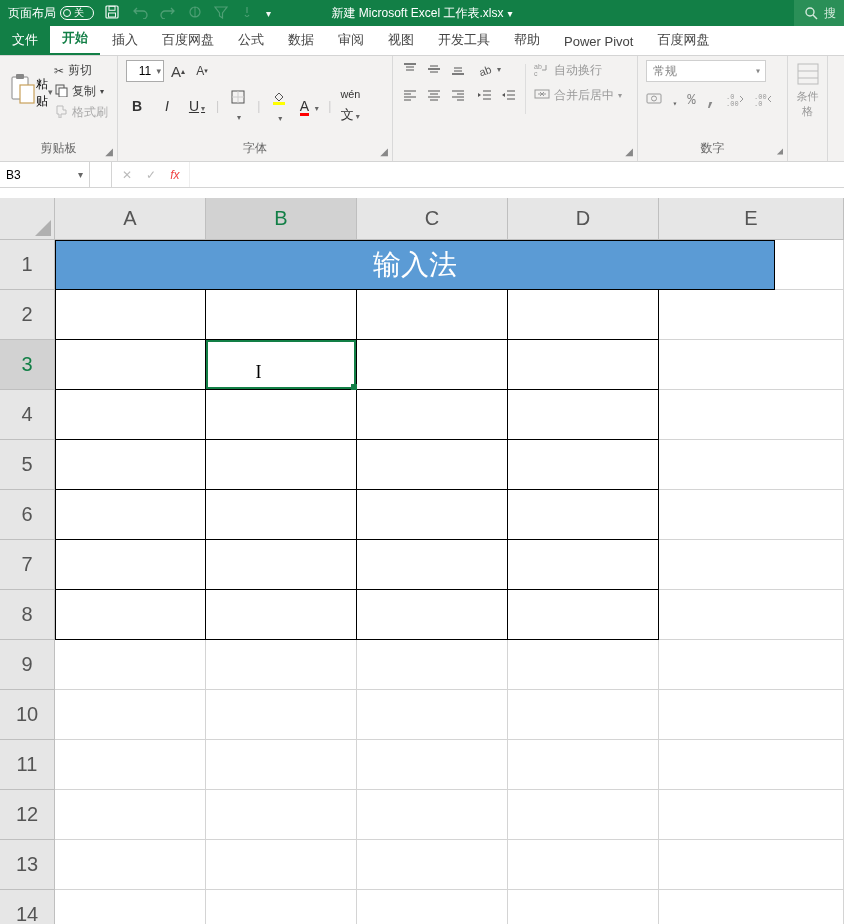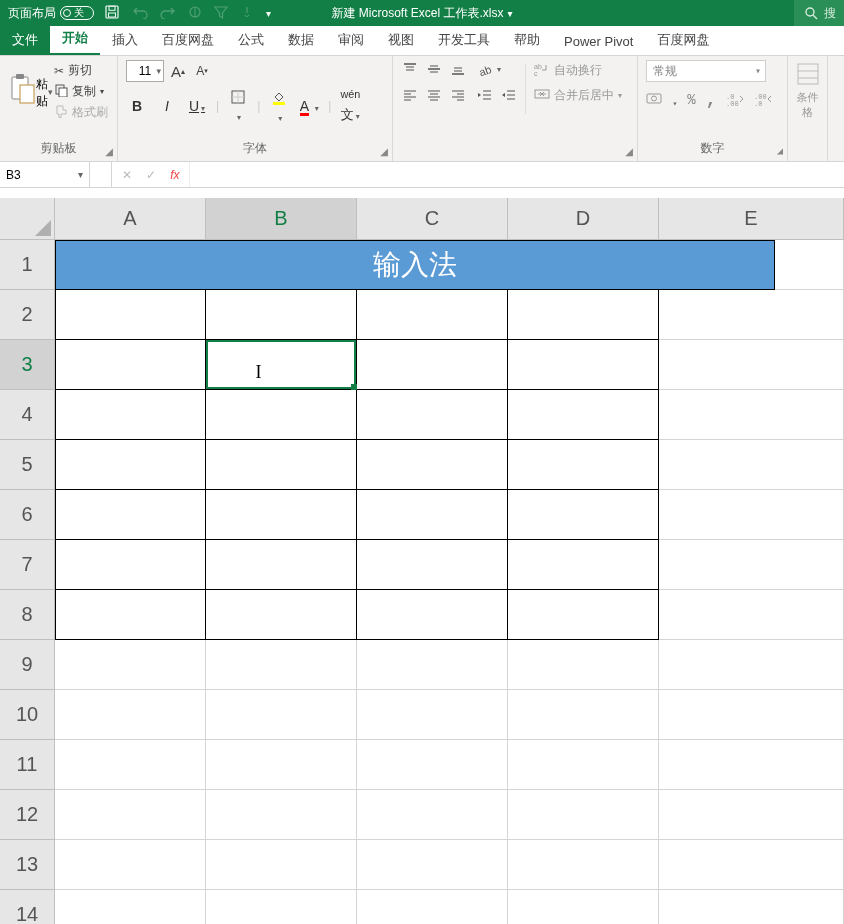--- a/index.html
+++ b/index.html
@@ -677,7 +677,7 @@
   </div>
 
   <div class="ribbon-group styles-group">
-    <div style="color:#999;font-family:Liberation Mono, monospace;">
+    <div style="color:#999;">
       <svg width="24" height="24" viewBox="0 0 24 24">
           <rect x="2" y="2" width="20" height="20" fill="none" stroke="#bbb"></rect>
           <line x1="2" y1="9" x2="22" y2="9" stroke="#bbb"></line>

